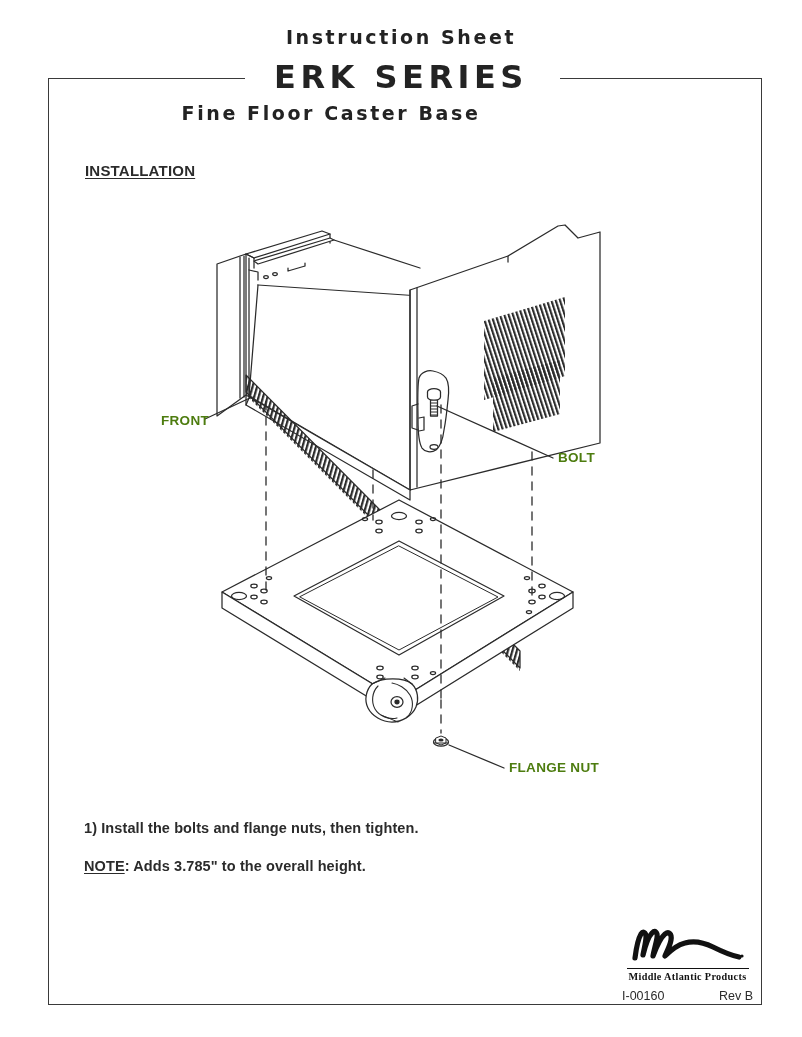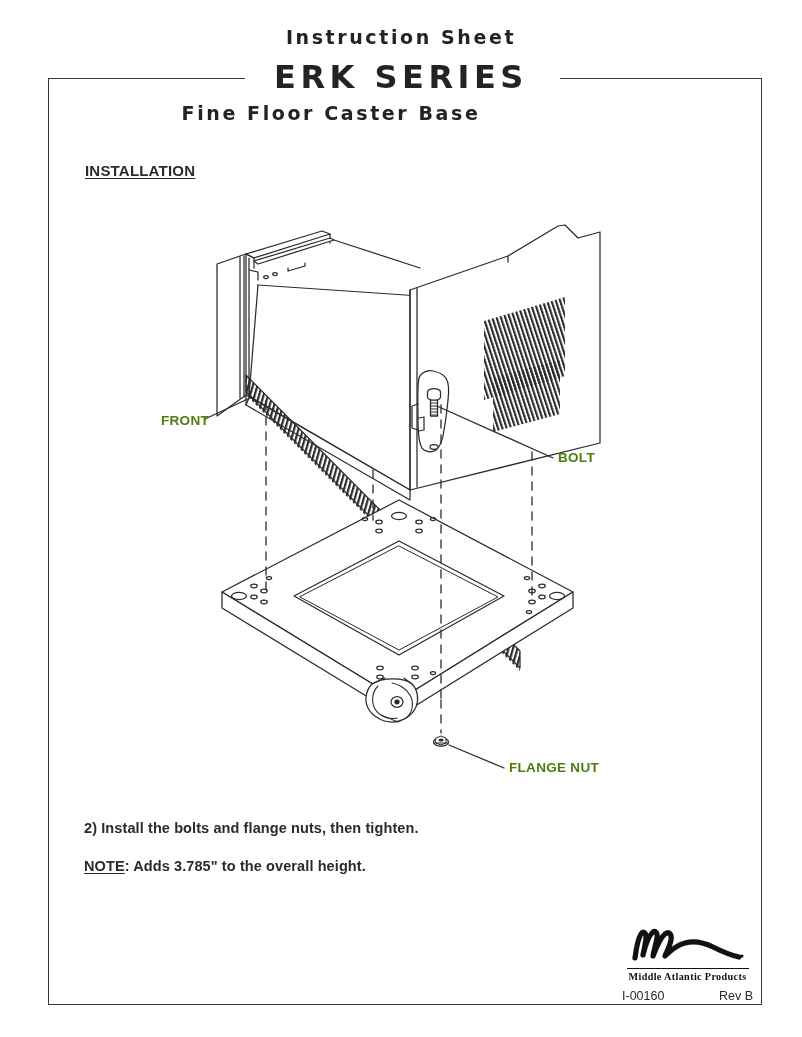--- a/index.html
+++ b/index.html
@@ -371,7 +371,7 @@
   <div class="callout callout-flange-nut">FLANGE NUT</div>
 
   <div class="steps">
-    <div class="step">2) Install the bolts and flange nuts, then tighten.</div>
+    <div class="step">1) Install the bolts and flange nuts, then tighten.</div>
     <div class="step">
       <span class="note-label">NOTE</span><span>: Adds 3.785" to the overall height.</span>
     </div>

